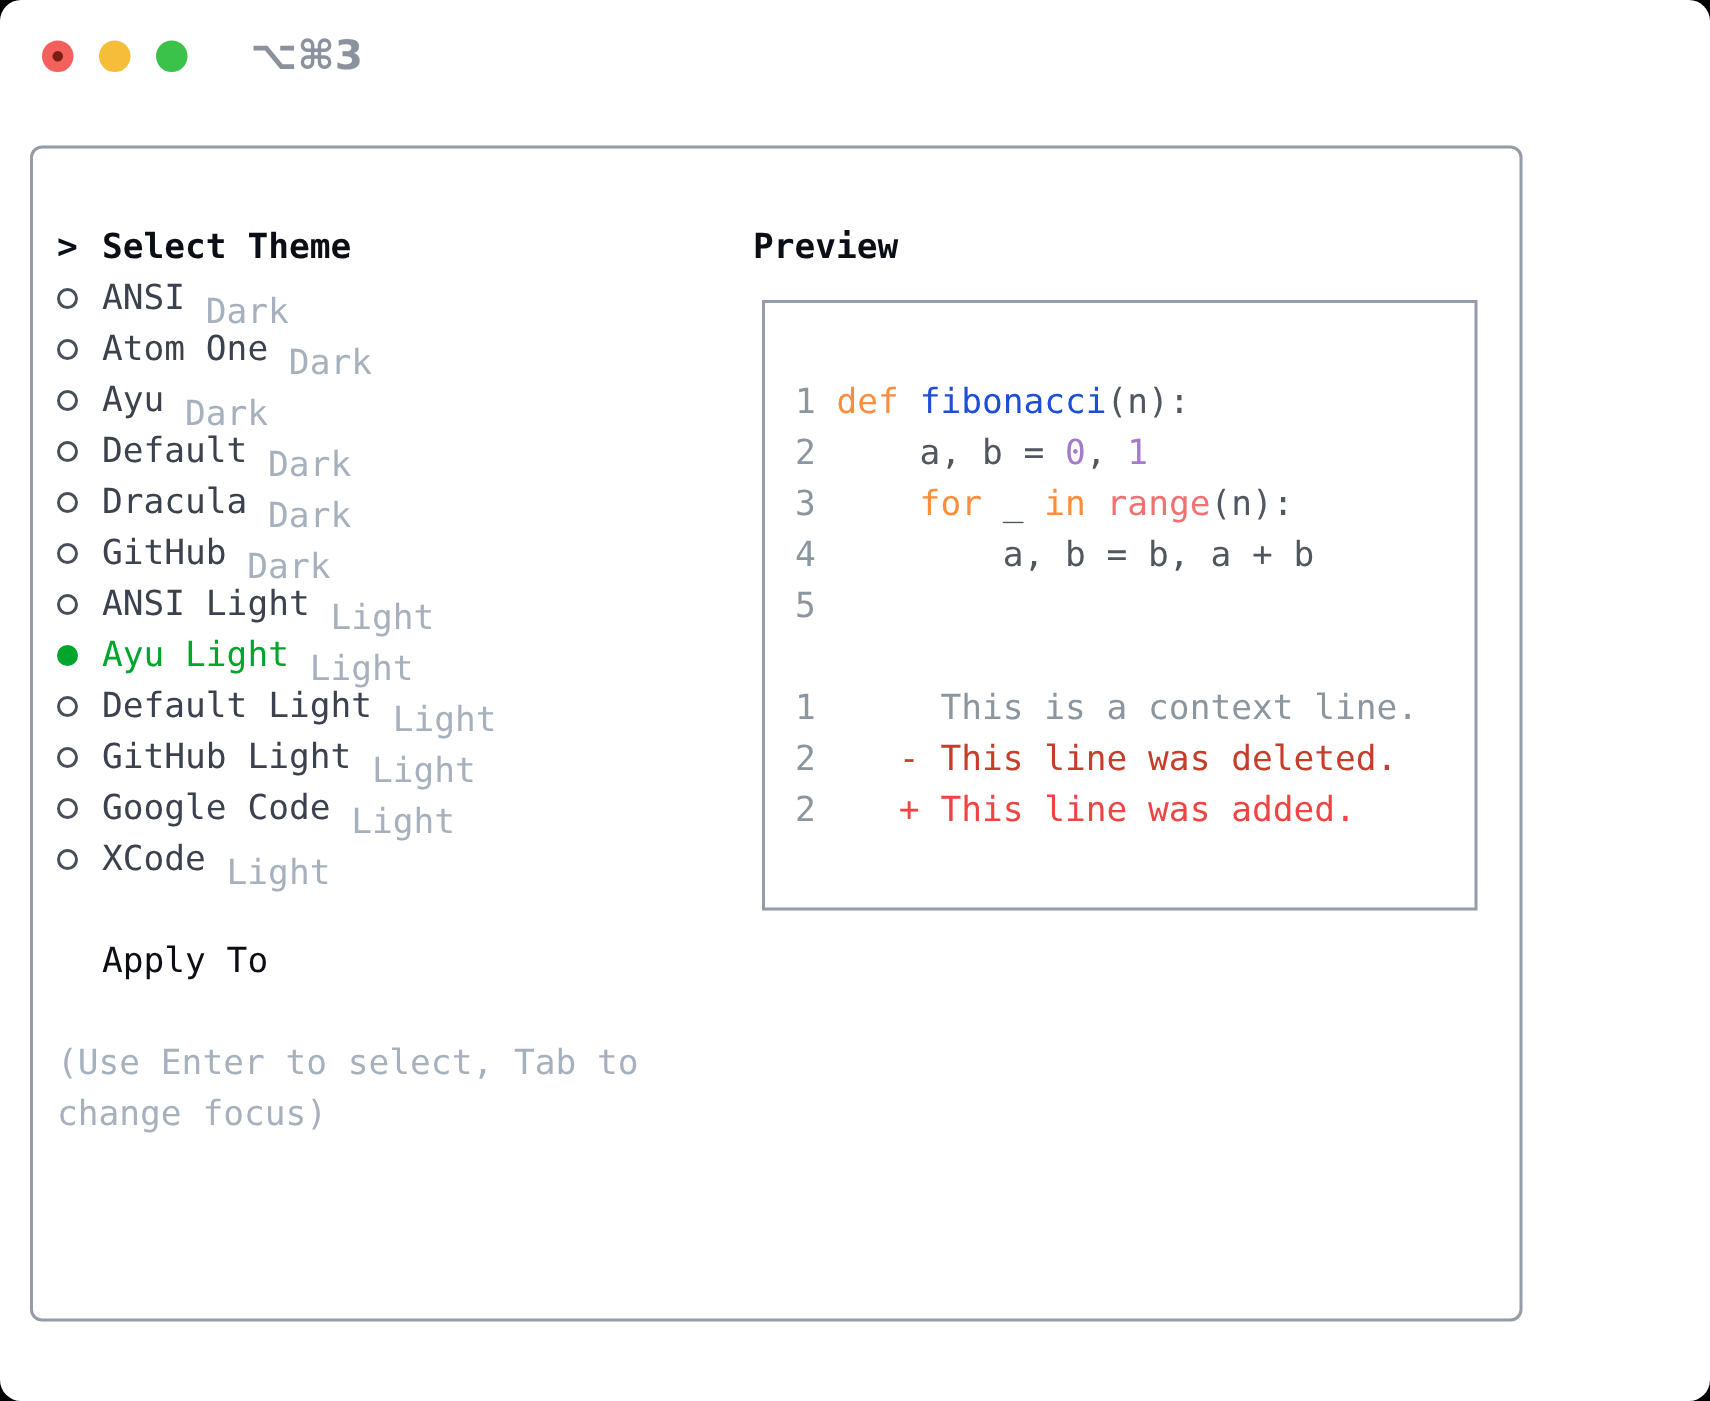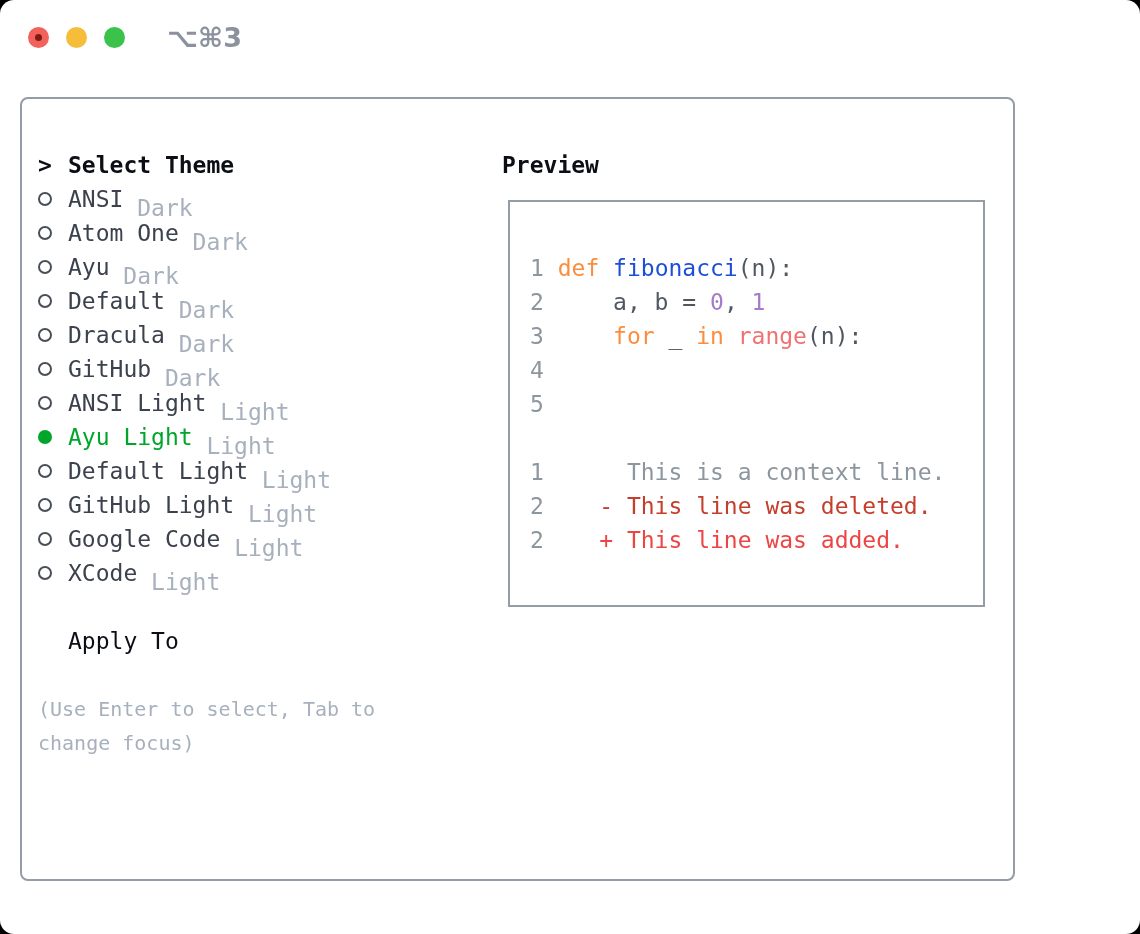--- a/index.html
+++ b/index.html
@@ -116,7 +116,7 @@
             <div class="code-line"><span class="lnum">1</span><span class="tokens"><span style="color: rgb(250, 141, 62);">def</span><span style="color: rgb(81, 87, 96);"> </span><span style="color: #1d4ed8;">fibonacci</span><span style="color: rgb(81, 87, 96);">(n):</span></span></div>
             <div class="code-line"><span class="lnum">2</span><span class="tokens"><span style="color: rgb(81, 87, 96);">    a, b = </span><span style="color: rgb(163, 122, 204);">0</span><span style="color: rgb(81, 87, 96);">, </span><span style="color: rgb(163, 122, 204);">1</span></span></div>
             <div class="code-line"><span class="lnum">3</span><span class="tokens"><span style="color: rgb(81, 87, 96);">    </span><span style="color: rgb(250, 141, 62);">for</span><span style="color: rgb(81, 87, 96);"> _ </span><span style="color: rgb(250, 141, 62);">in</span><span style="color: rgb(81, 87, 96);"> </span><span style="color: rgb(240, 113, 113);">range</span><span style="color: rgb(81, 87, 96);">(n):</span></span></div>
-            <div class="code-line"><span class="lnum">4</span></div>
+            <div class="code-line"><span class="lnum">4</span><span class="tokens"><span style="color: rgb(81, 87, 96);">        a, b = b, a + b</span></span></div>
             <div class="code-line"><span class="lnum">5</span></div>
           </div>
         <div class="code-line"></div>

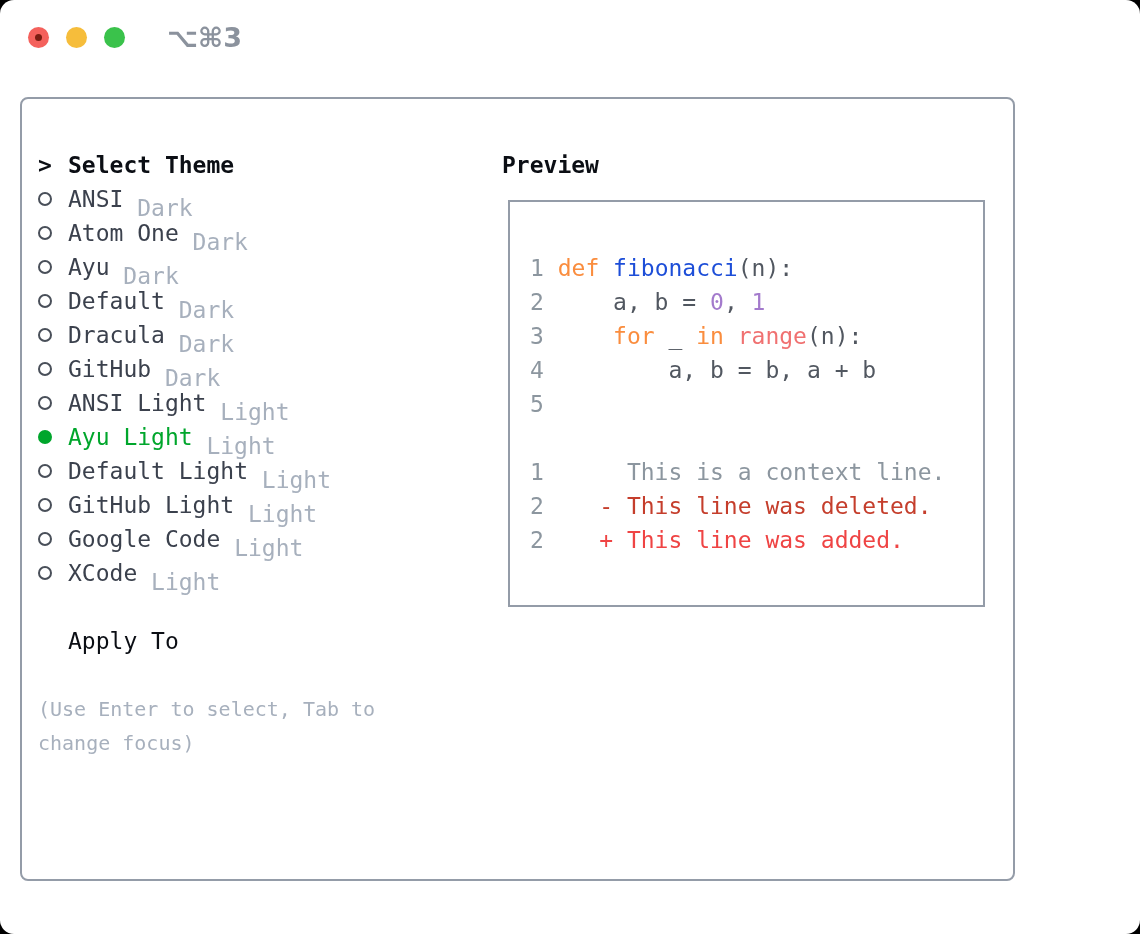--- a/index.html
+++ b/index.html
@@ -44,7 +44,7 @@
   .t-name.sel { color: var(--accent-green); }
   .t-variant { color: var(--muted); margin-left: 0.6em; margin-top: 17px; }
 
-  .help { margin-top: 34px; font-size: 20px; line-height: 34px; color: var(--muted); }
+  .help { margin-top: 34px; font-size: 23px; line-height: 34px; color: var(--muted); }
 
   
   .preview-box {

